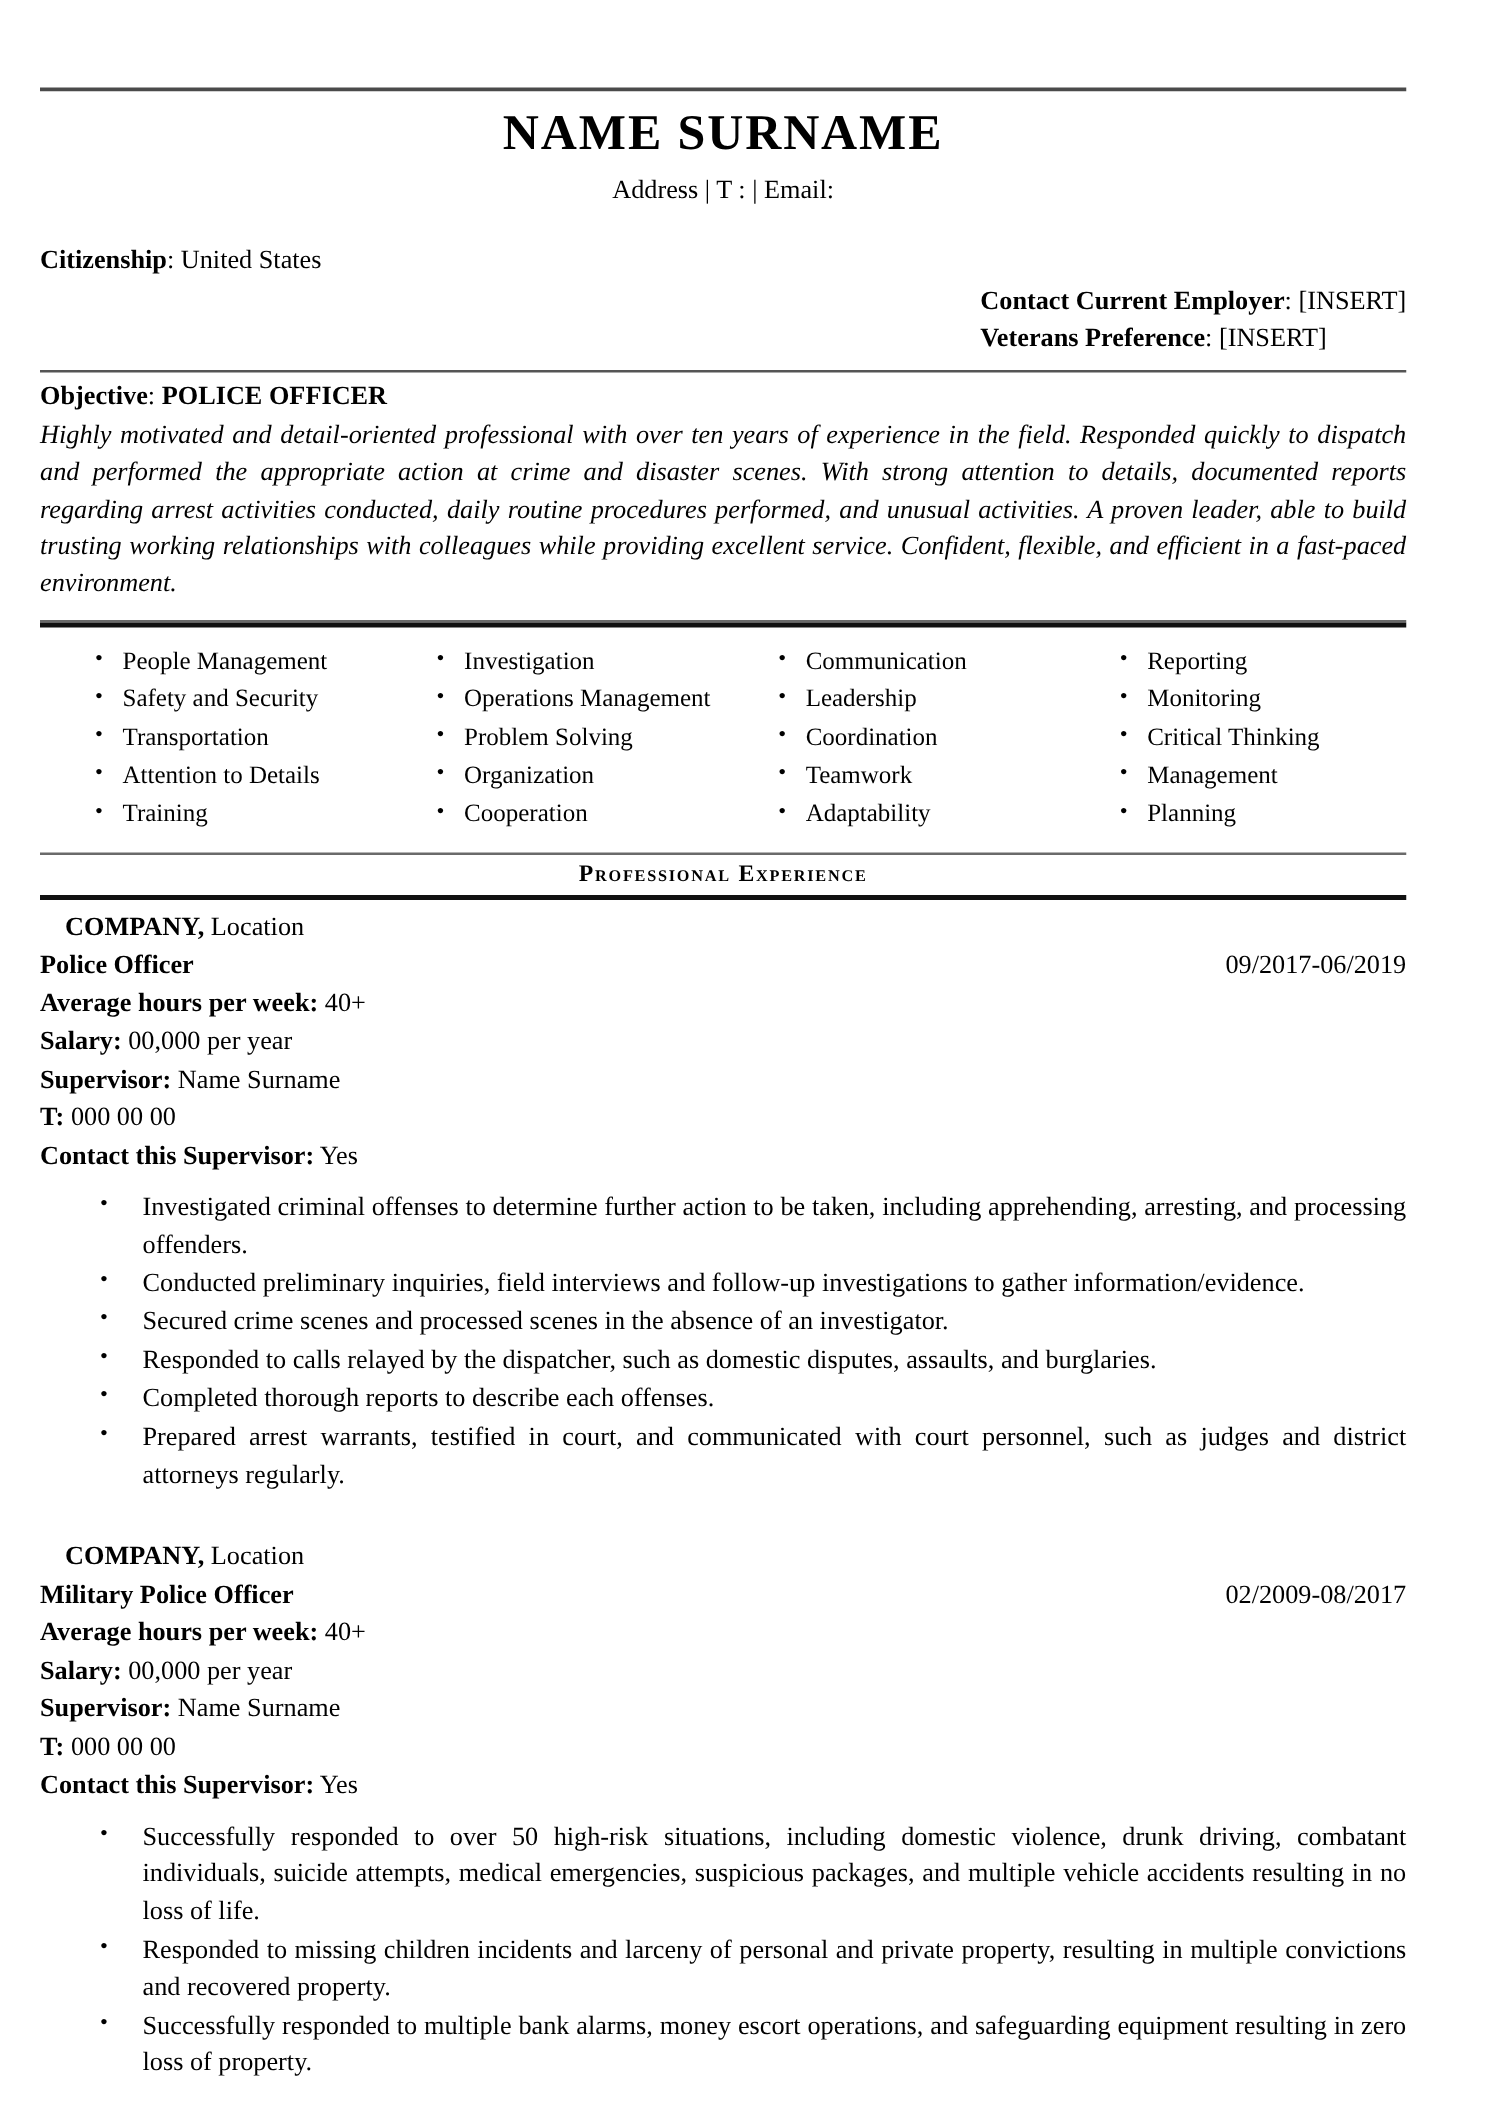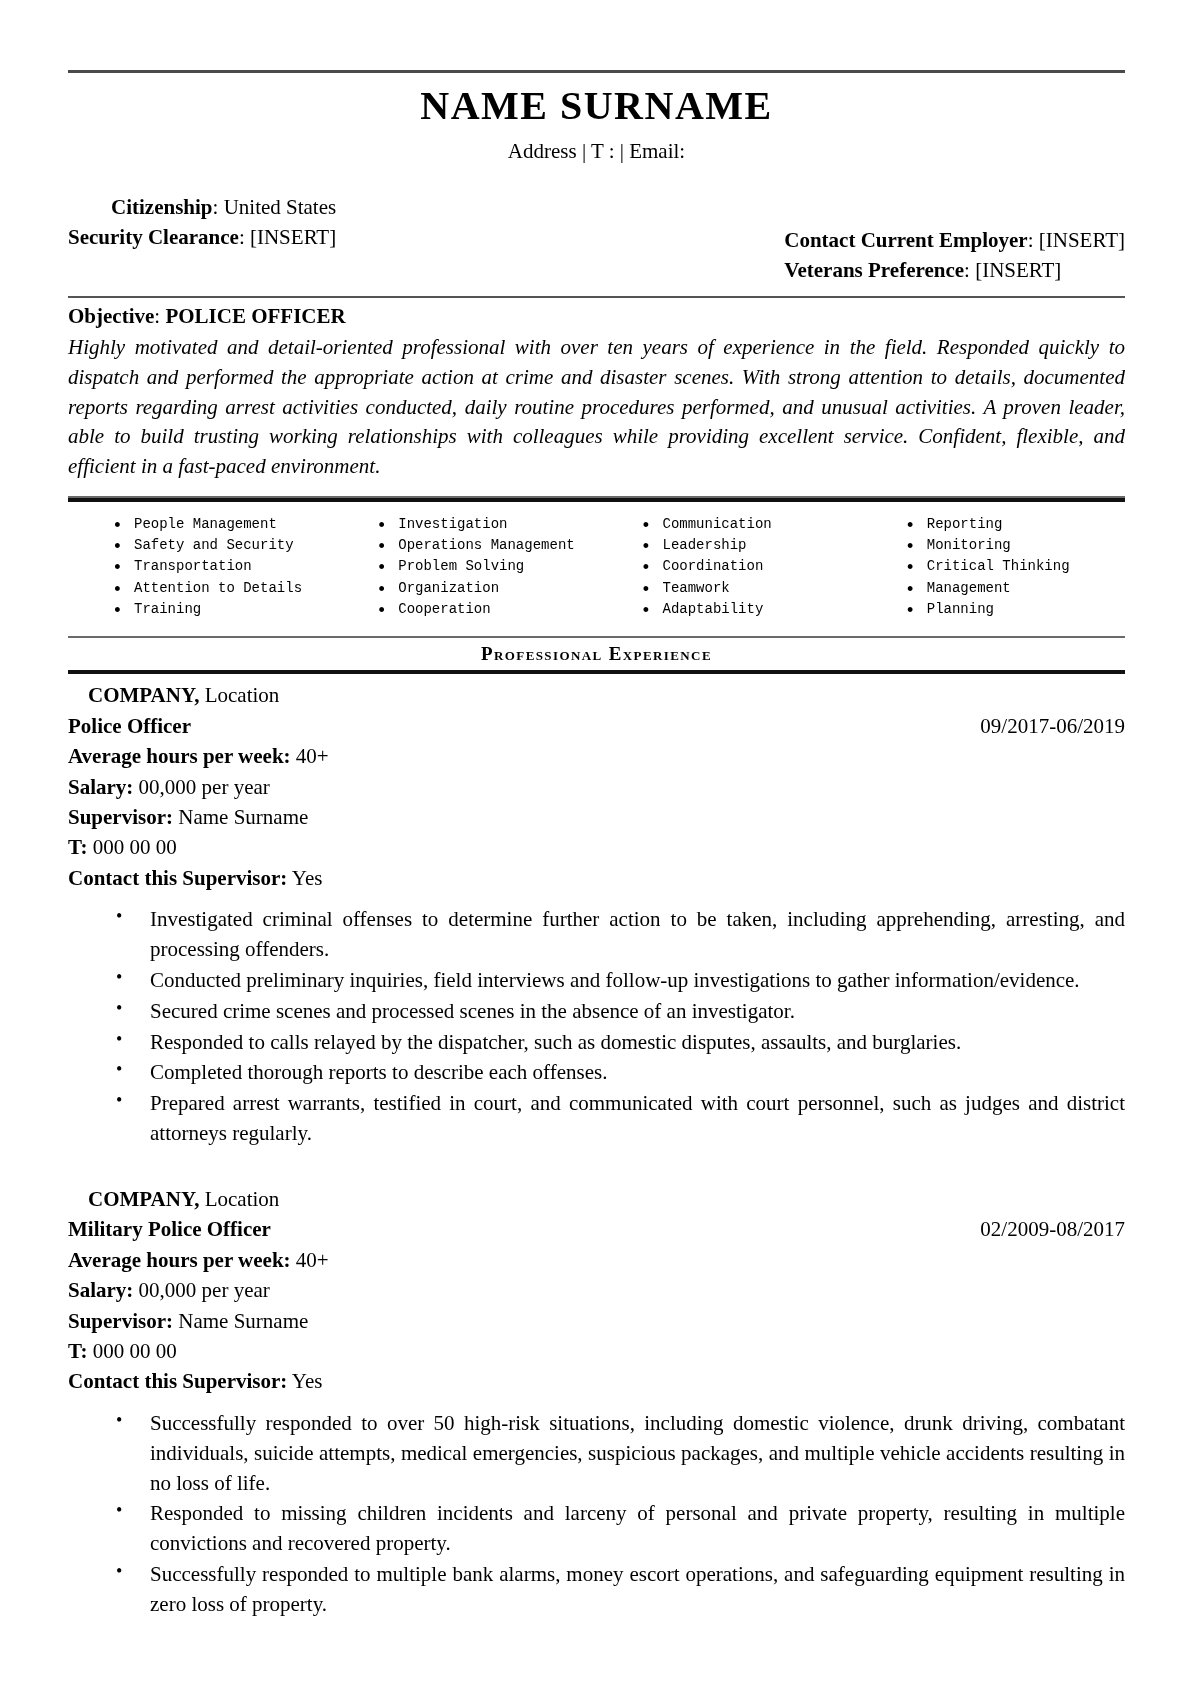--- a/index.html
+++ b/index.html
@@ -19,7 +19,7 @@
     width: 1191px;
     height: 1684px;
     box-sizing: border-box;
-    padding: 70px 66px 0 68px;
+    padding: 70px 66px 0 32px;
   }
 
   

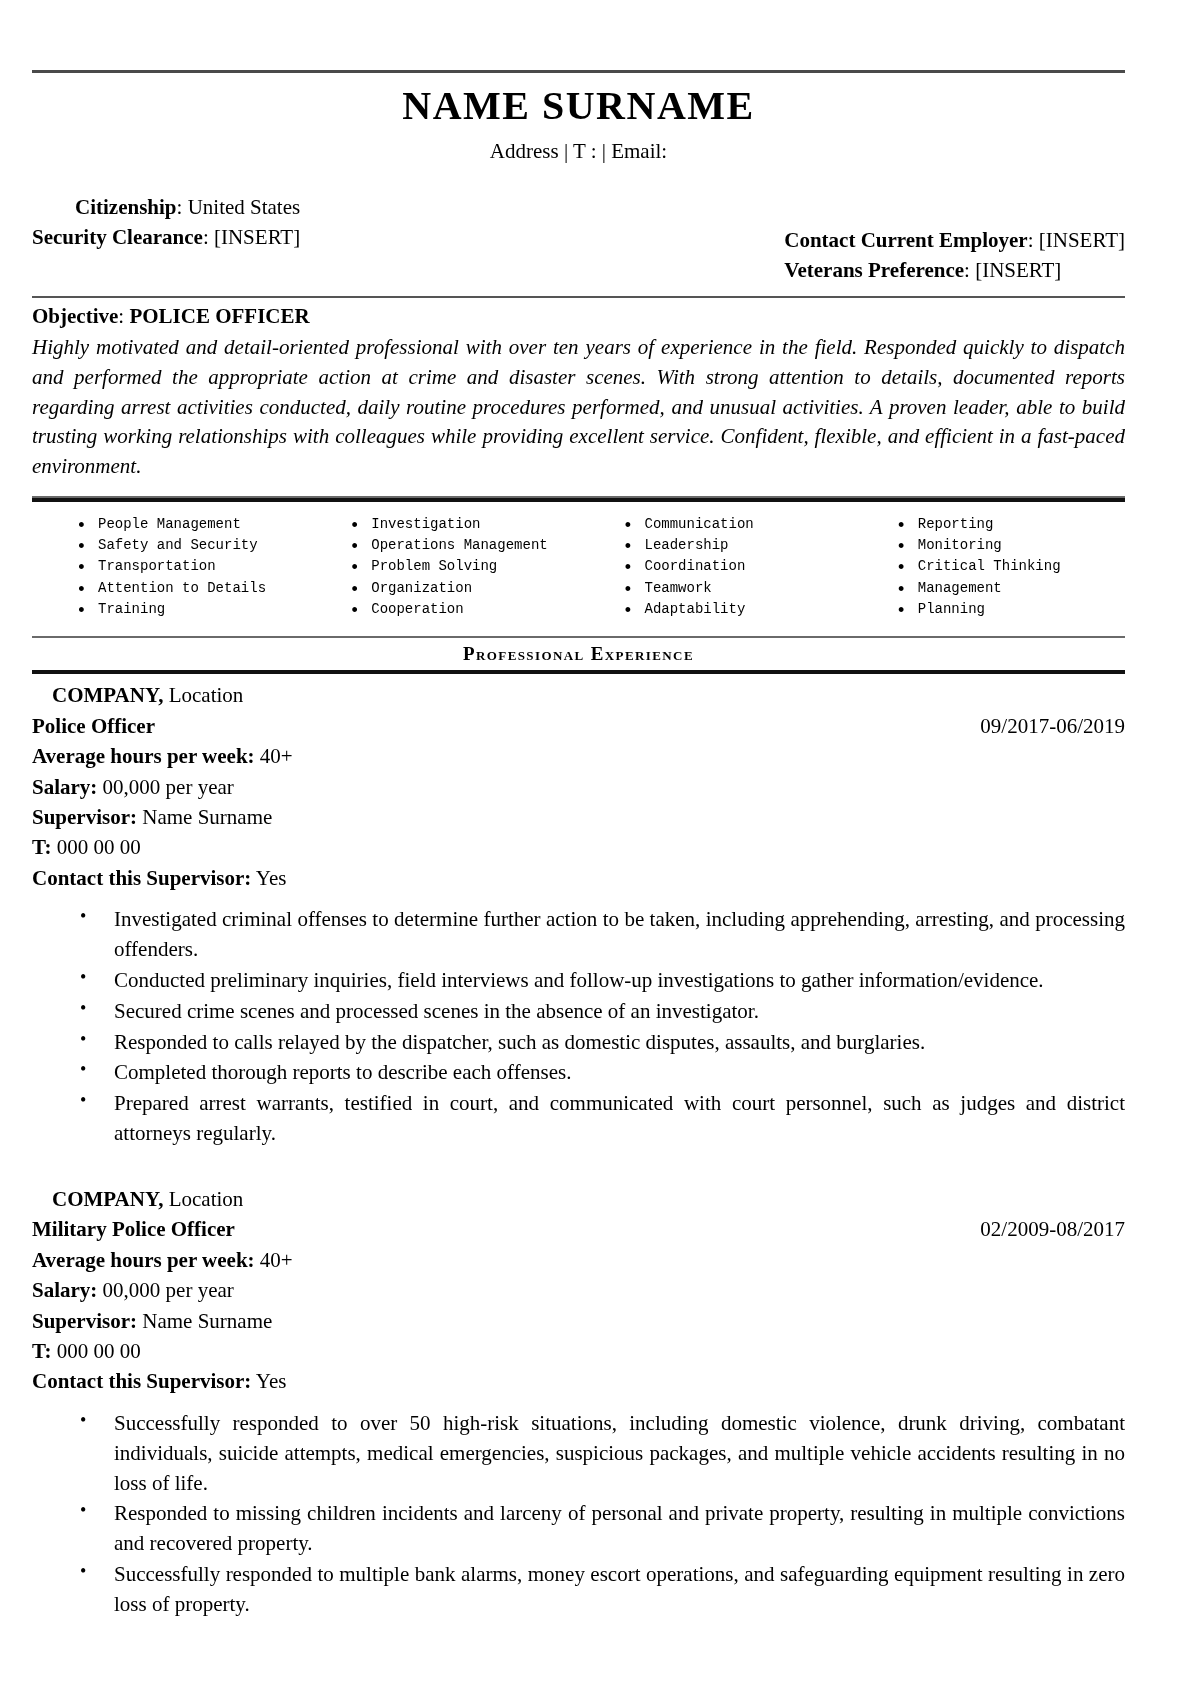--- a/index.html
+++ b/index.html
@@ -178,9 +178,6 @@
       <div class="info-row">
         <span class="lbl">Citizenship</span><span>: </span><span>United States</span>
       </div>
-      <div class="info-row">
-        <span class="lbl">Security Clearance</span><span>: </span><span>[INSERT]</span>
-      </div>
     </div>
     <div class="info-col-right">
       <div class="info-row">

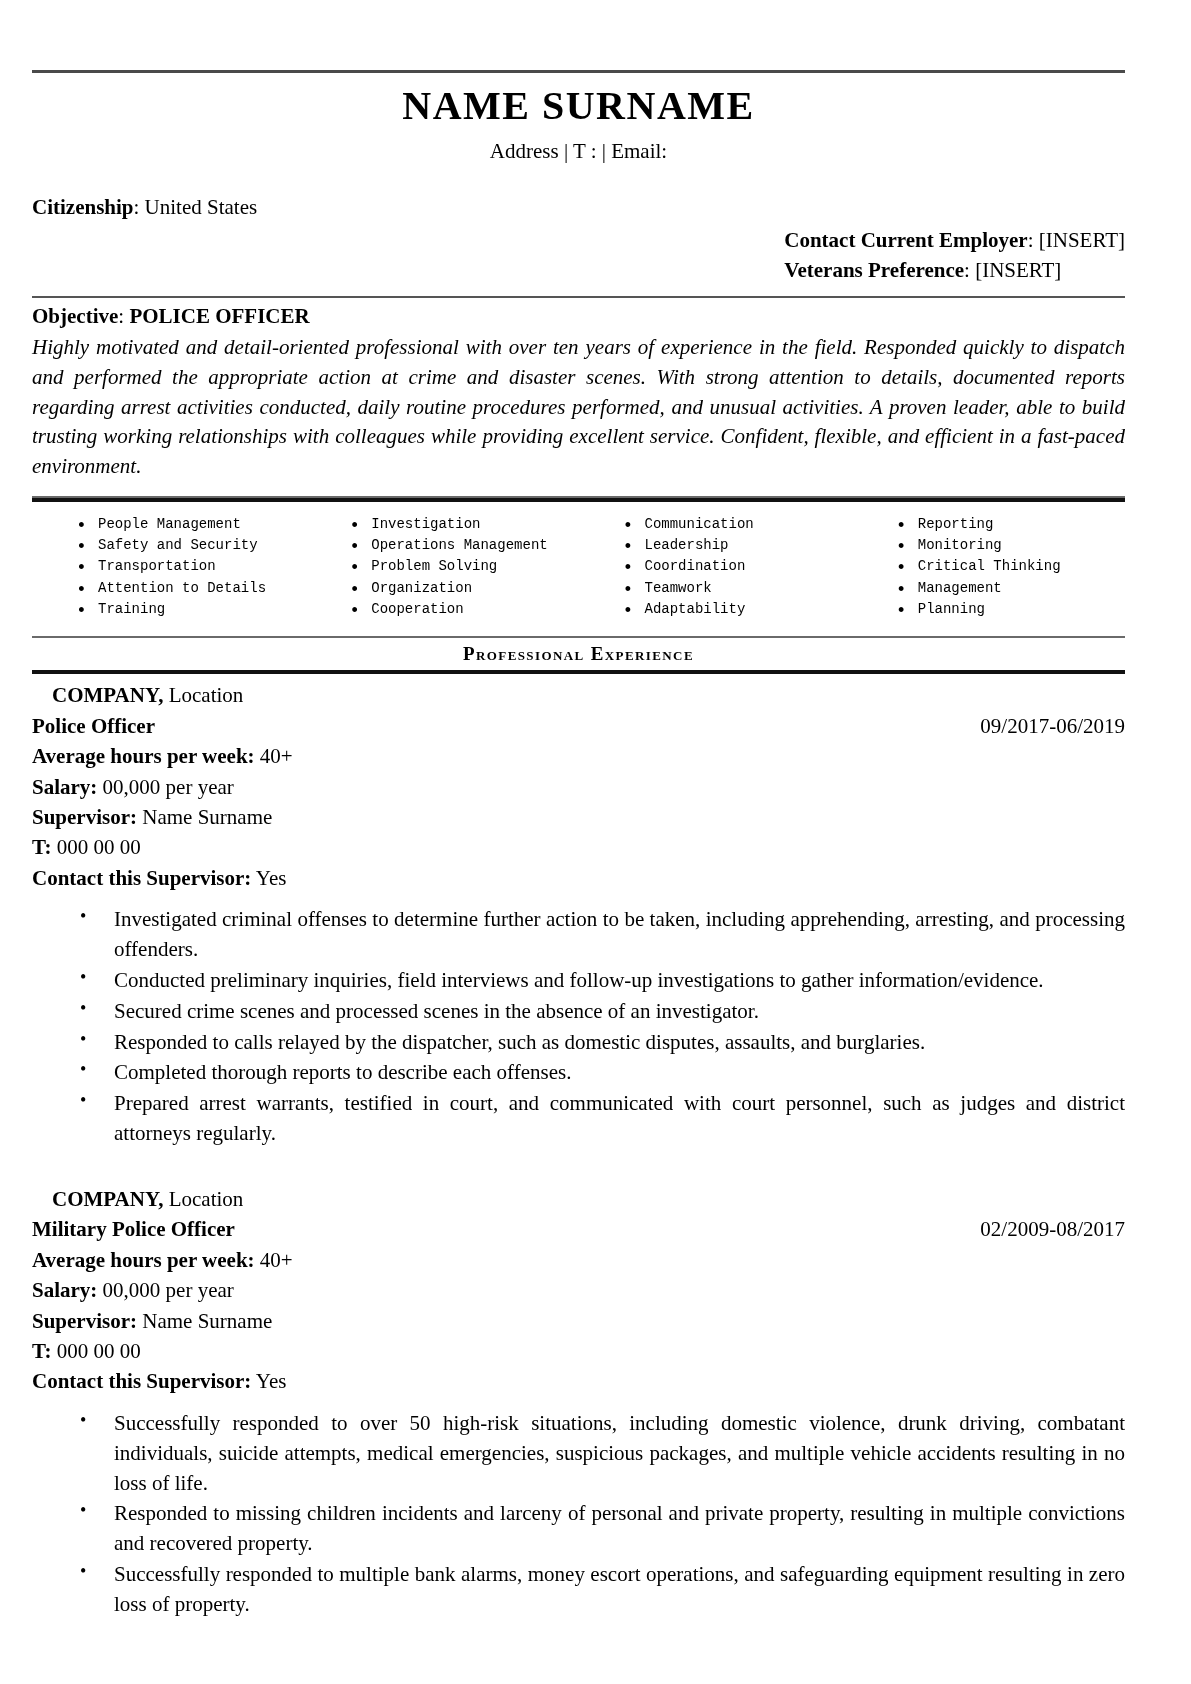--- a/index.html
+++ b/index.html
@@ -104,11 +104,10 @@
     list-style: none;
   }
   .skills-col li {
-    font-size: 14px;
+    font-size: 20px;
     line-height: 1.52;
     position: relative;
     padding-left: 22px;
-    font-family: Liberation Mono, monospace;
   }
   .skills-col li::before {
     content: "\2022";

